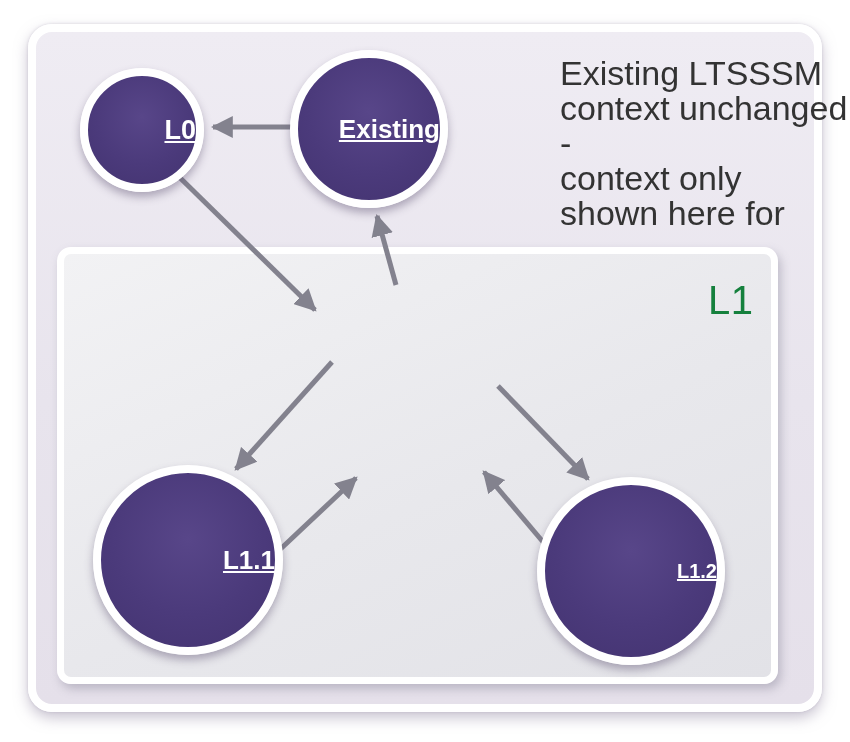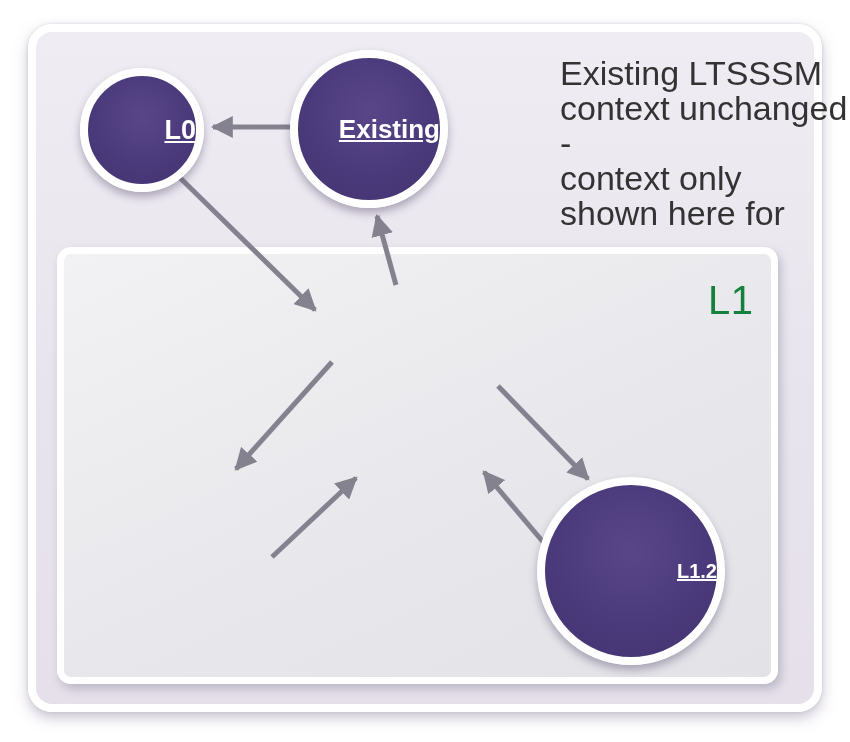--- a/index.html
+++ b/index.html
@@ -130,6 +130,9 @@
   </div>
 
 
+  <div class="state" id="st-l11">
+    <span>L1.1</span>
+  </div>
 
   <div class="state" id="st-l12">
     <span>L1.2</span>

